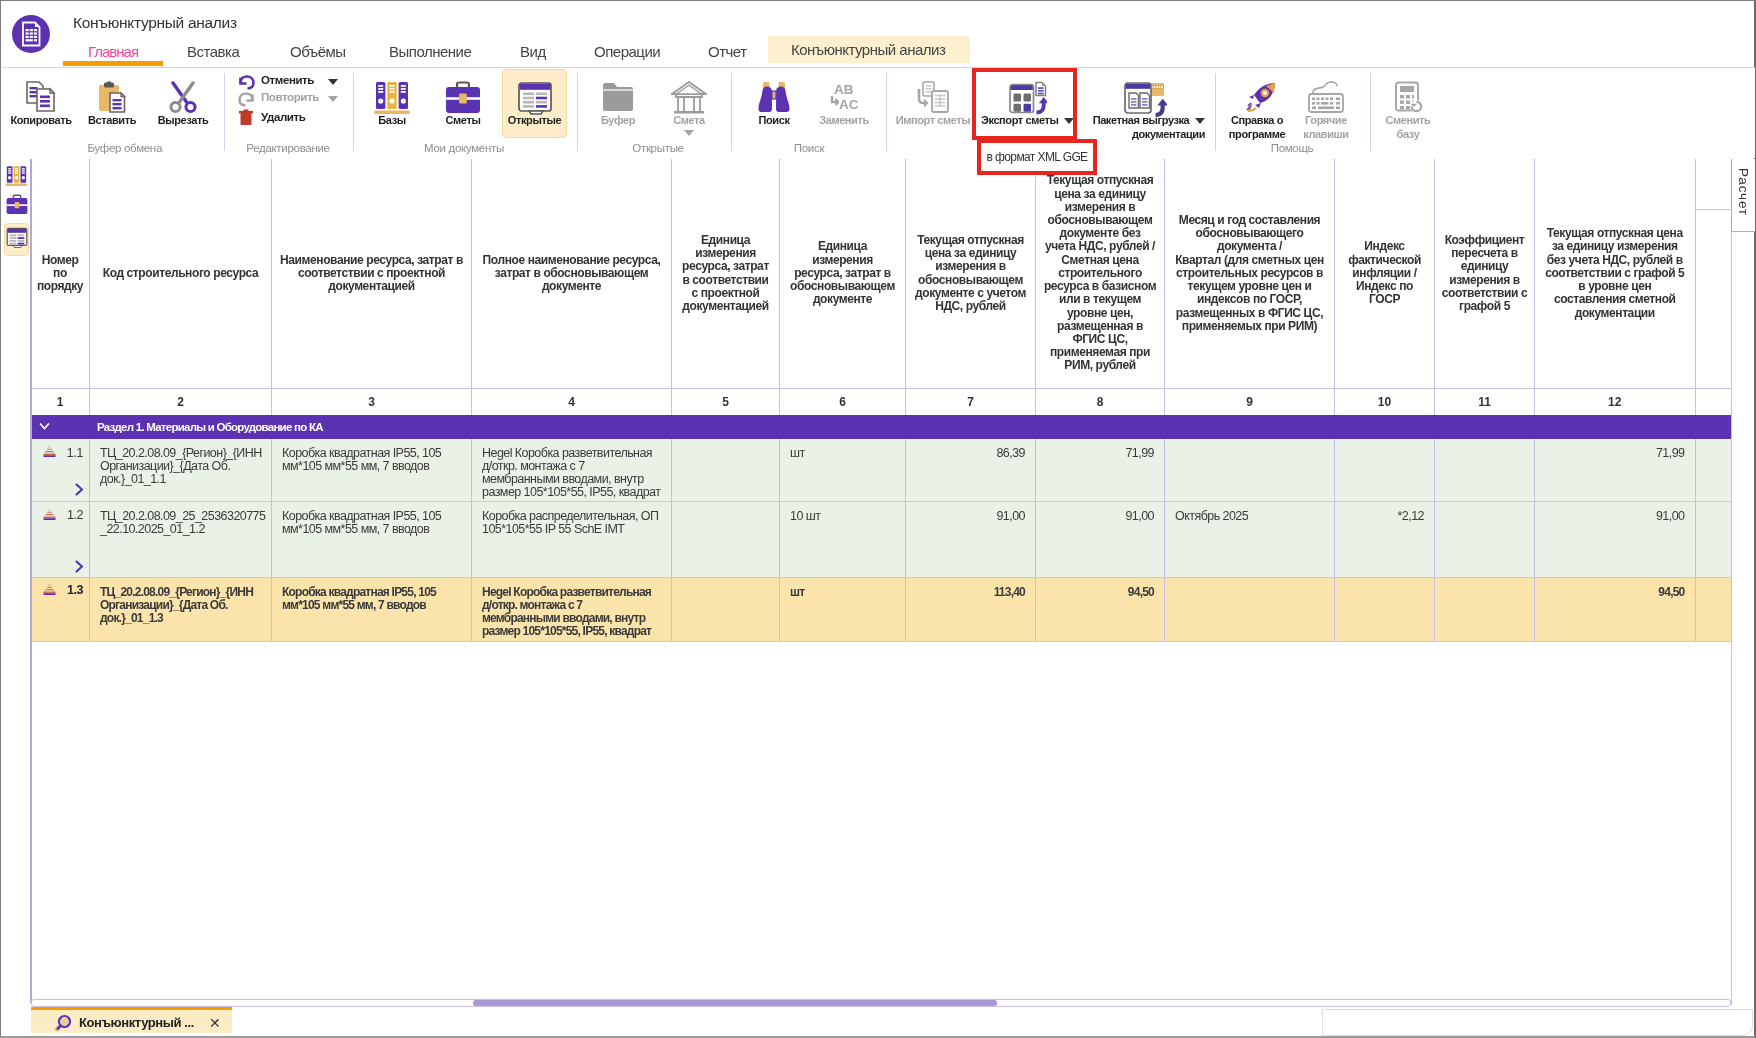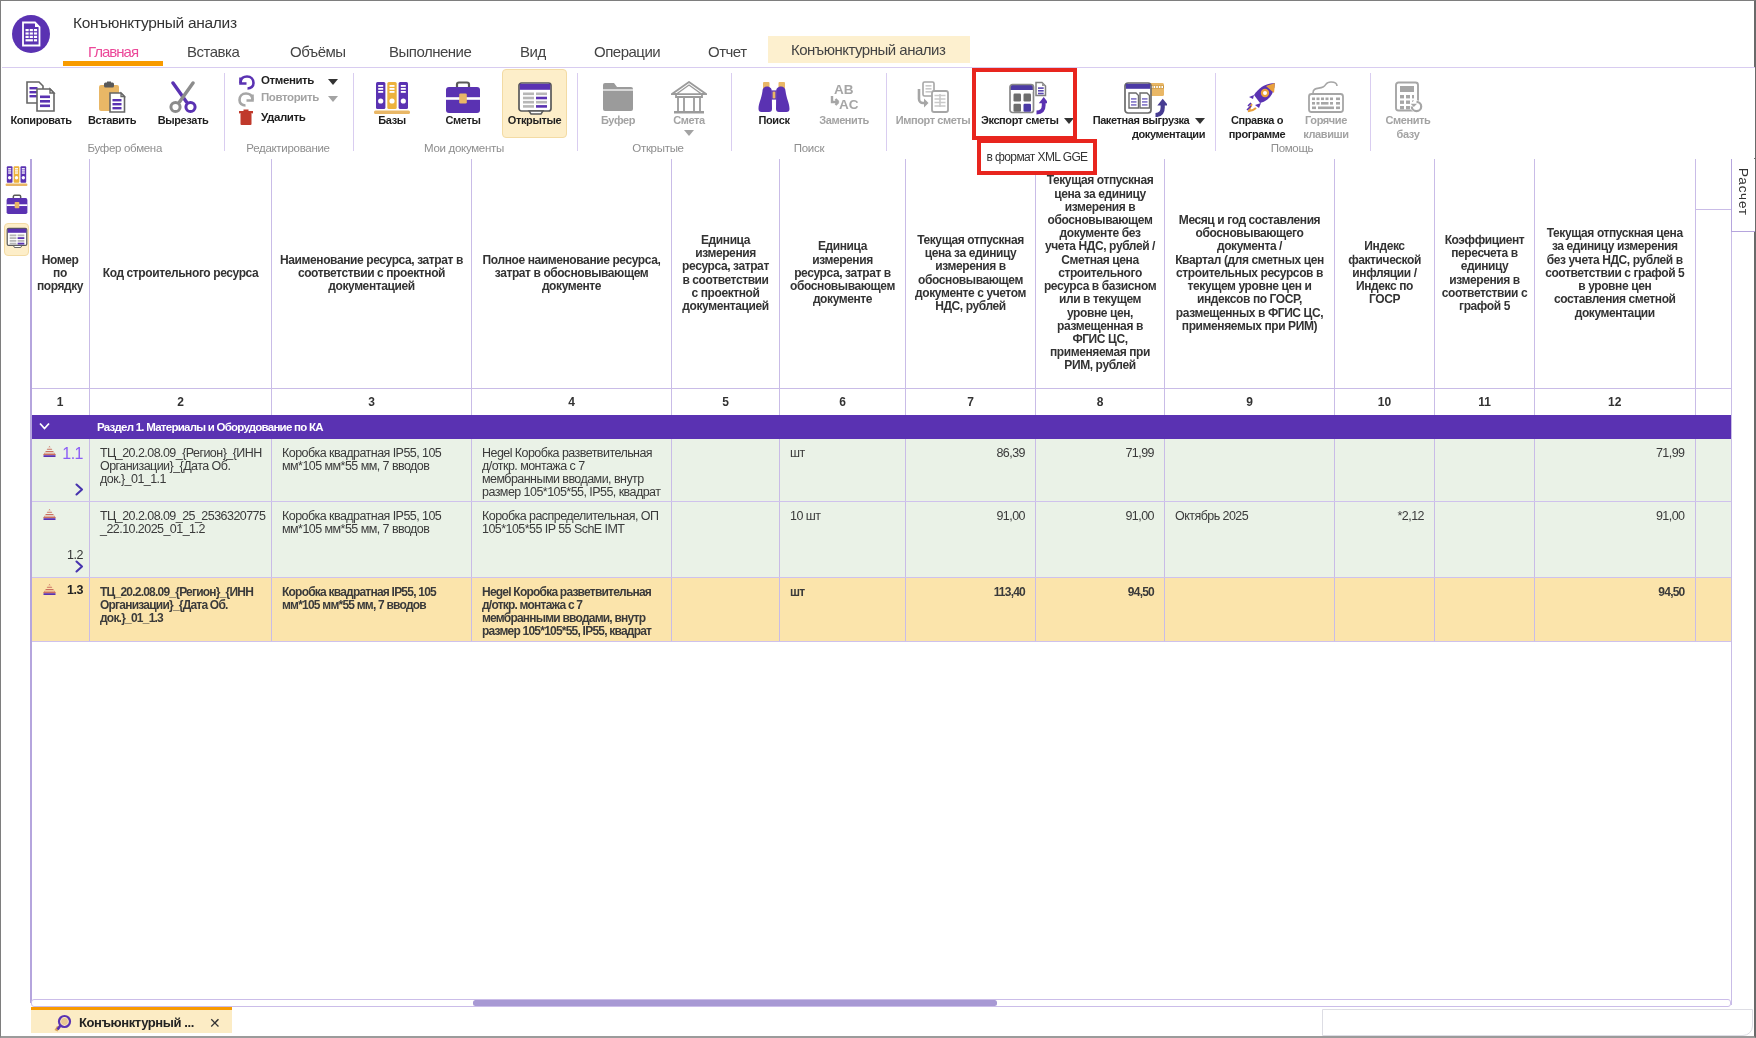--- a/index.html
+++ b/index.html
@@ -530,7 +530,7 @@
         </g>
         <rect x="0.5" y="9.2" width="12" height="1.8" fill="#5a32b2"></rect>
       </svg>
-  <div class="abs" style="left:30px;top:286px;width:22px;text-align:right;font-size:16px;letter-spacing:-0.5px;color:#8b5cf6;">1.1</div>
+  <div class="abs" style="left:30px;top:286px;width:22px;text-align:right;font-size:13px;letter-spacing:-0.5px;color:#404040;">1.1</div>
   <svg class="abs" style="left:44px;top:324px;" width="9" height="13" viewBox="0 0 9 13">
         <path d="M1.5 1.5 L7 6.5 L1.5 11.5" fill="none" stroke="#4733ae" stroke-width="2.1" stroke-linecap="round" stroke-linejoin="round"></path>
       </svg>

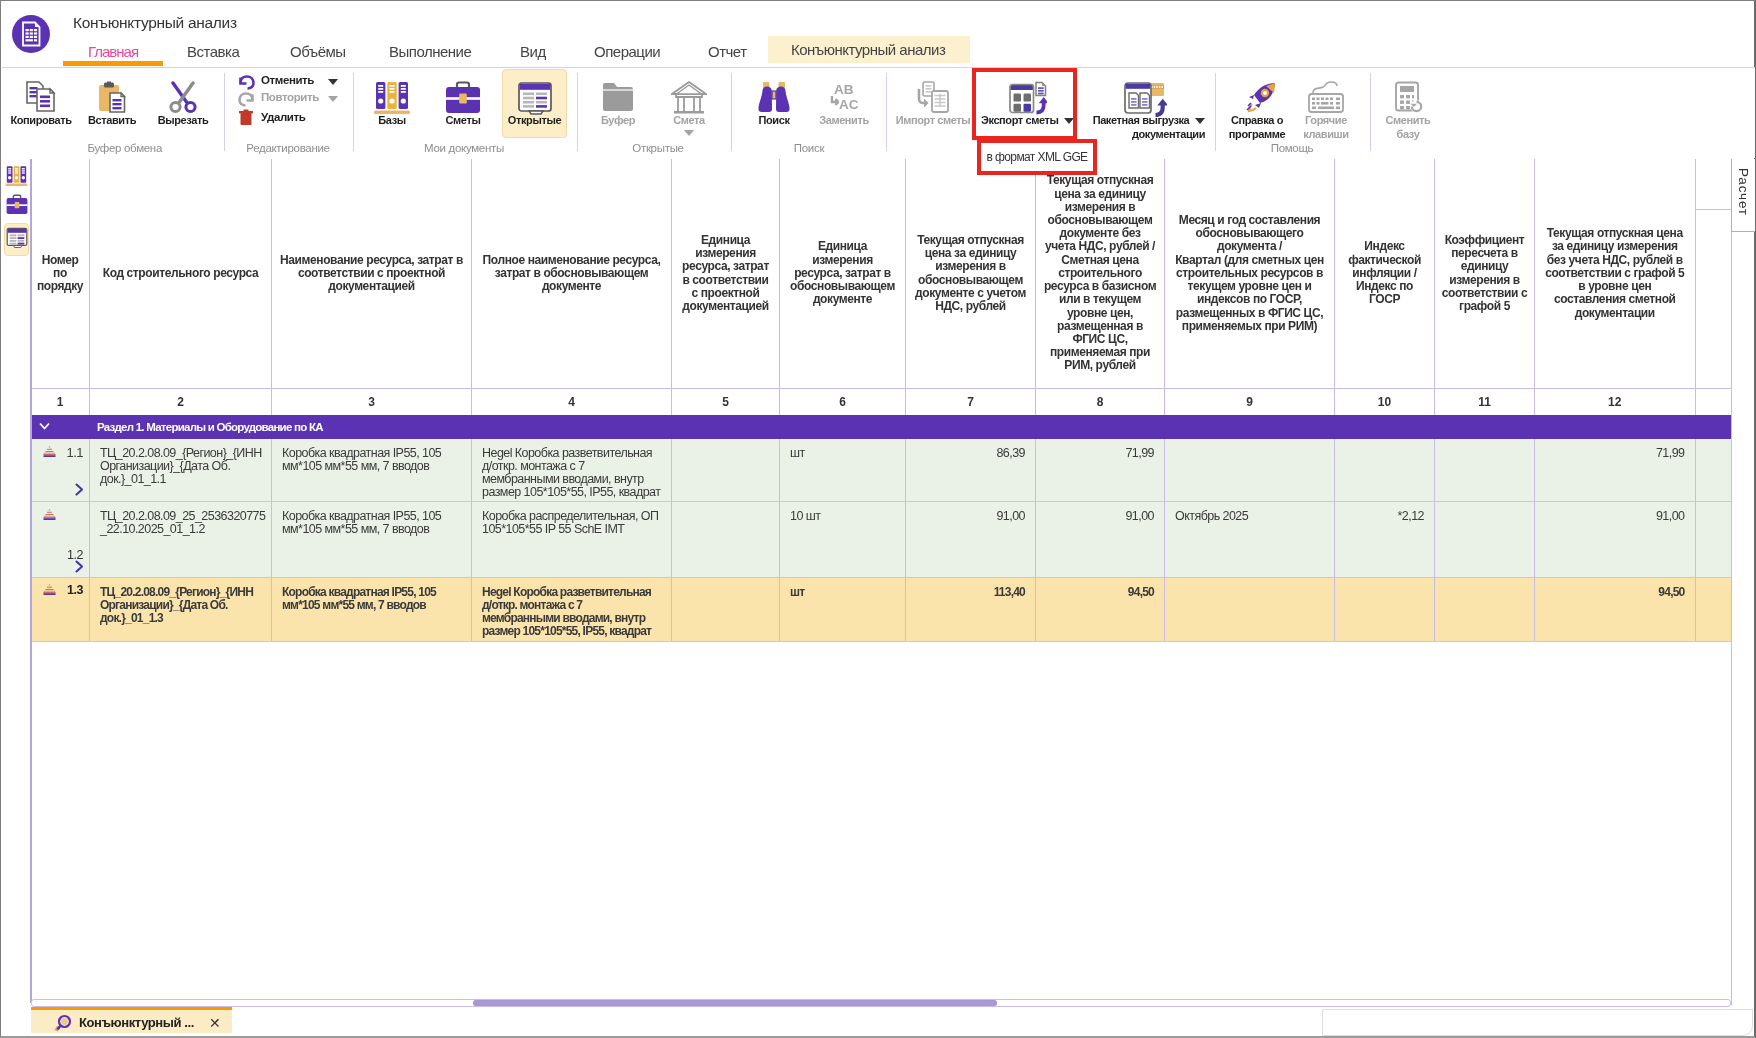--- a/index.html
+++ b/index.html
@@ -541,7 +541,7 @@
         </g>
         <rect x="0.5" y="9.2" width="12" height="1.8" fill="#5a32b2"></rect>
       </svg>
-  <div class="abs" style="left:30px;top:349px;width:22px;text-align:right;font-size:12.5px;letter-spacing:-0.5px;color:#333;margin-top:40px;">1.2</div>
+  <div class="abs" style="left:30px;top:349px;width:22px;text-align:right;font-size:12.5px;letter-spacing:-0.5px;color:#333;">1.2</div>
   <svg class="abs" style="left:44px;top:401px;" width="9" height="13" viewBox="0 0 9 13">
         <path d="M1.5 1.5 L7 6.5 L1.5 11.5" fill="none" stroke="#4733ae" stroke-width="2.1" stroke-linecap="round" stroke-linejoin="round"></path>
       </svg>

